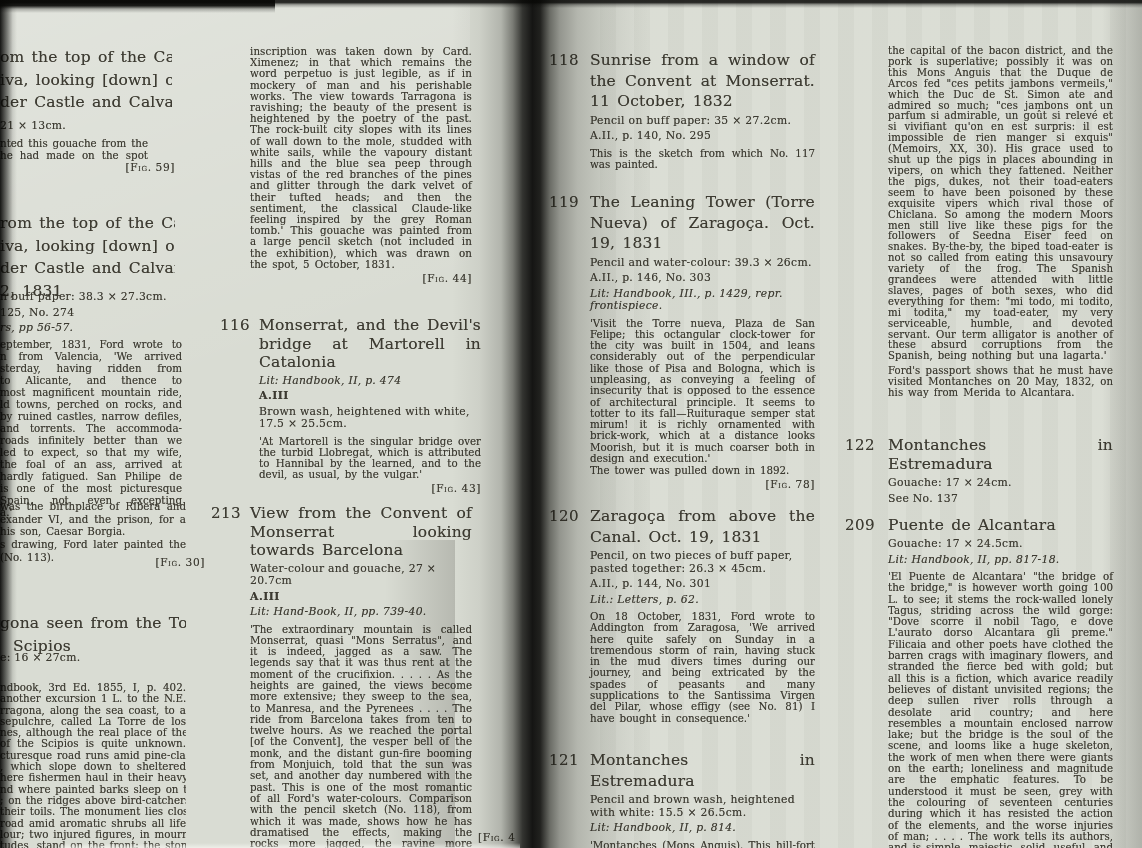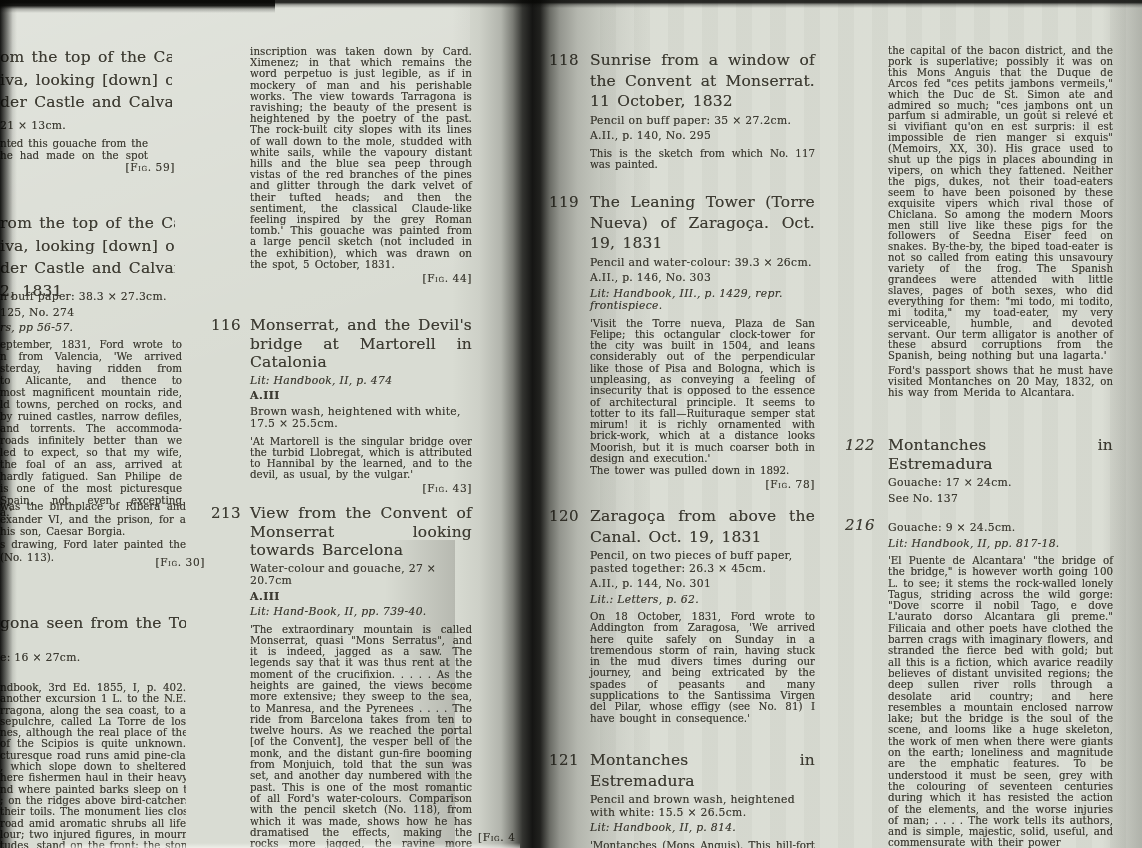--- a/index.html
+++ b/index.html
@@ -166,7 +166,7 @@
         <div class="para">inscription was taken down by Card. Ximenez; in that which remains the word perpetuo is just legible, as if in mockery of man and his perishable works. The view towards Tarragona is ravishing; the beauty of the present is heightened by the poetry of the past. The rock-built city slopes with its lines of wall down to the mole, studded with white sails, while the vapoury distant hills and the blue sea peep through vistas of the red branches of the pines and glitter through the dark velvet of their tufted heads; and then the sentiment, the classical Claude-like feeling inspired by the grey Roman tomb.' This gouache was painted from a large pencil sketch (not included in the exhibition), which was drawn on the spot, 5 October, 1831.</div>
       </div>
       <div class="blk figline" style="top: 272px; left: 250px; width: 222px;">[Fig. 44]</div>
-      <div class="entry c2" style="top: 316px; left: 211px;">
+      <div class="entry c2" style="top: 316px; left: 220px;">
         <div class="e-num" style="width: 39px;">116</div>
         <div class="e-body" style="width: 222px;">
           <div class="e-title">Monserrat, and the Devil's bridge at Martorell in Catalonia</div>

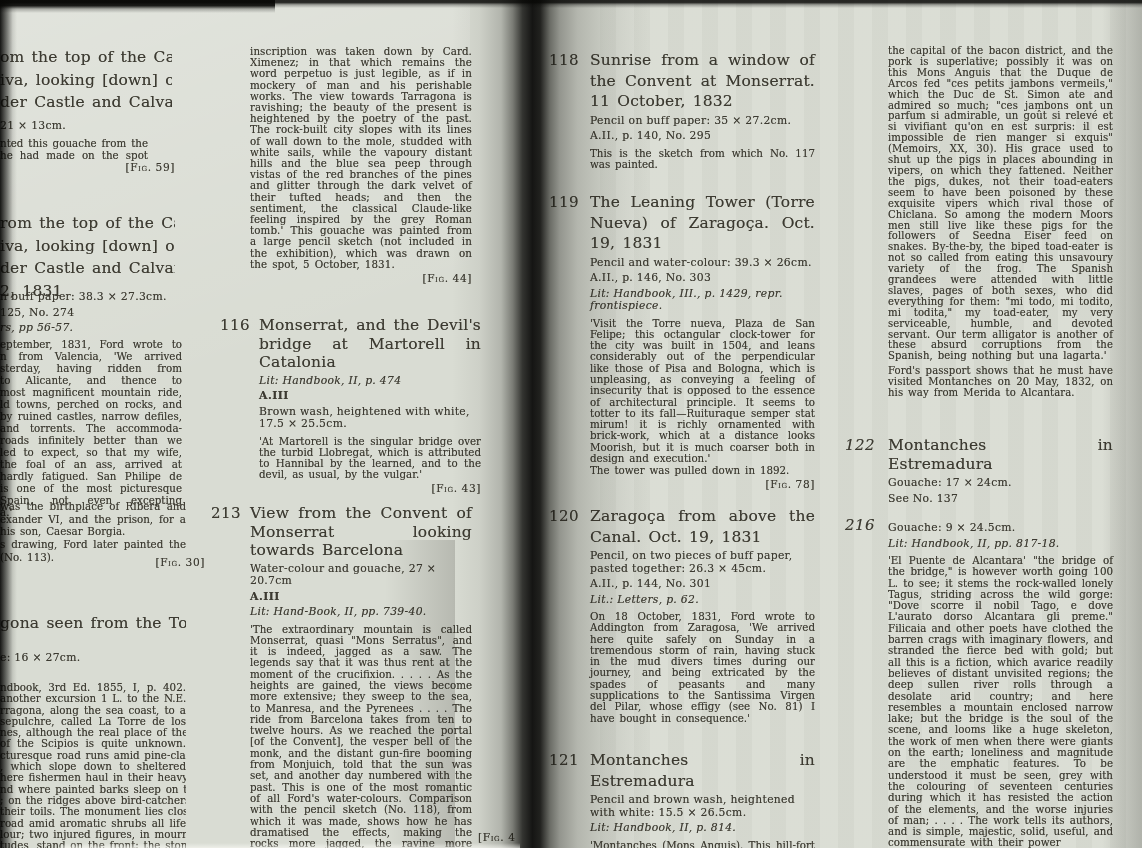--- a/index.html
+++ b/index.html
@@ -33,7 +33,7 @@
   .c3 .e-num{line-height:20.5px;}
   .c2 .e-num{line-height:18.5px;}
   .c4 .e-title{line-height:19px;}
-  .c4 .e-num{line-height:19px;font-style:italic;}
+  .c4 .e-num{line-height:19px;}
   .e-body>div{margin-top:3px;}
   .e-body>.e-title{margin-top:0;}
   .e-detail{font-size:10.8px;line-height:12.5px;letter-spacing:.3px;}

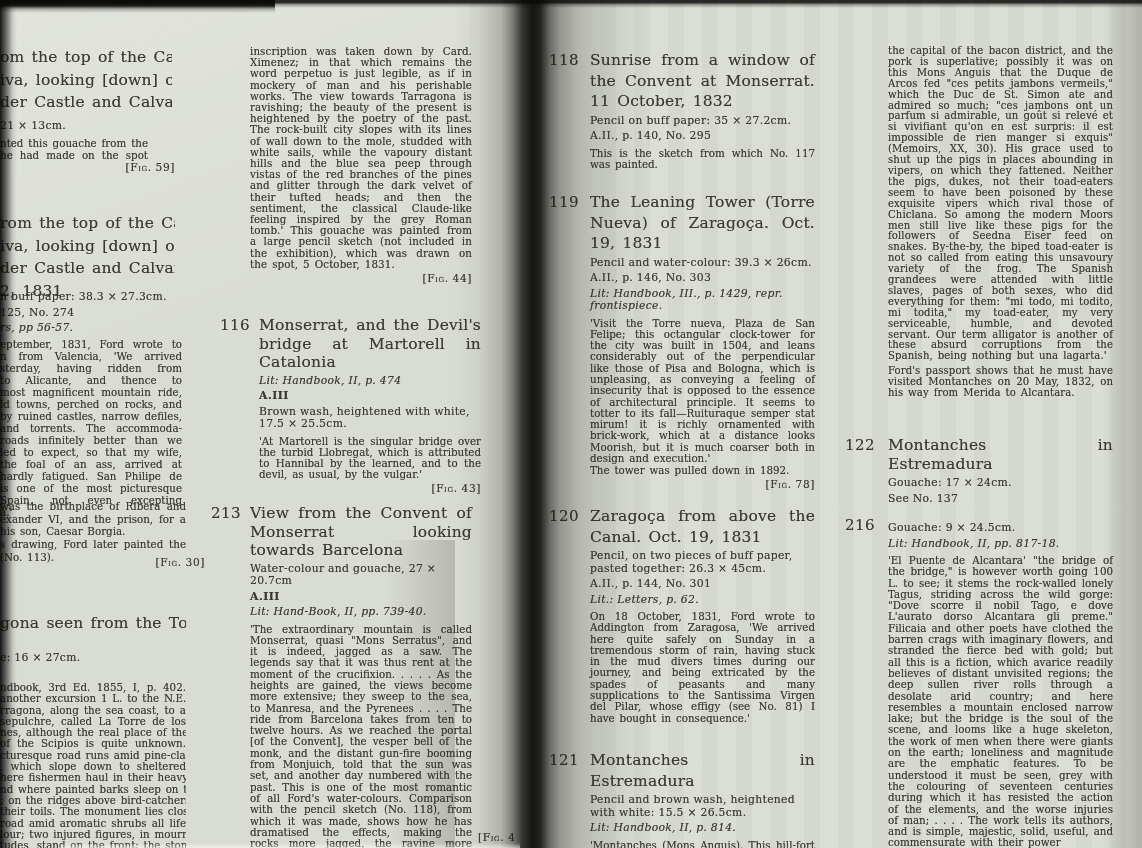--- a/index.html
+++ b/index.html
@@ -245,7 +245,7 @@
         </div>
       </div>
       <div class="entry c4" style="top: 516px; left: 845px;">
-        <div class="e-num" style="width: 43px;">216</div>
+        <div class="e-num" style="width: 43px;">209</div>
         <div class="e-body" style="width: 225px;">
           <div class="e-detail">Gouache: 9 × 24.5cm.</div>
           <div class="e-lit">Lit: Handbook, II, pp. 817-18.</div>

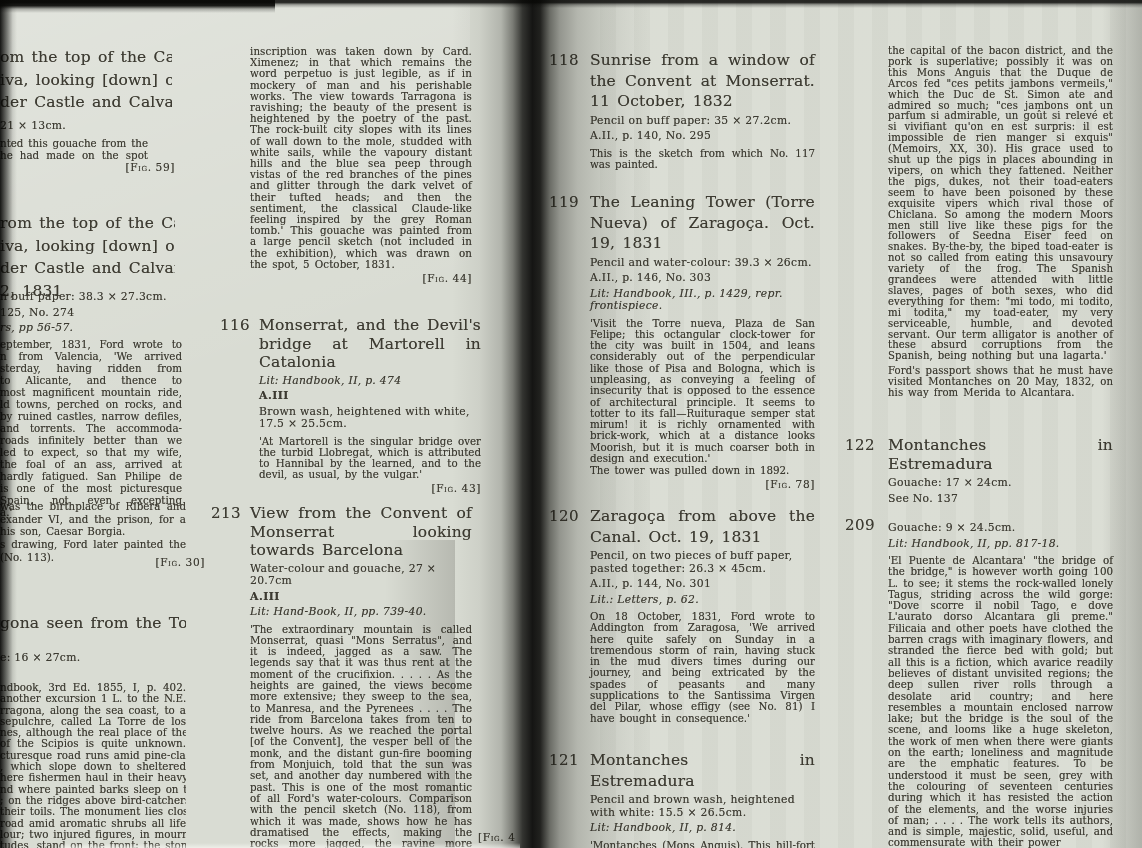--- a/index.html
+++ b/index.html
@@ -247,6 +247,7 @@
       <div class="entry c4" style="top: 516px; left: 845px;">
         <div class="e-num" style="width: 43px;">209</div>
         <div class="e-body" style="width: 225px;">
+          <div class="e-title">Puente de Alcantara</div>
           <div class="e-detail">Gouache: 9 × 24.5cm.</div>
           <div class="e-lit">Lit: Handbook, II, pp. 817-18.</div>
           <div class="e-quote">'El Puente de Alcantara' "the bridge of the bridge," is however worth going 100 L. to see; it stems the rock-walled lonely Tagus, striding across the wild gorge: "Dove scorre il nobil Tago, e dove L'aurato dorso Alcantara gli preme." Filicaia and other poets have clothed the barren crags with imaginary flowers, and stranded the fierce bed with gold; but all this is a fiction, which avarice readily believes of distant unvisited regions; the deep sullen river rolls through a desolate arid country; and here resembles a mountain enclosed narrow lake; but the bridge is the soul of the scene, and looms like a huge skeleton, the work of men when there were giants on the earth; loneliness and magnitude are the emphatic features. To be understood it must be seen, grey with the colouring of seventeen centuries during which it has resisted the action of the elements, and the worse injuries of man; . . . . The work tells its authors, and is simple, majestic, solid, useful, and commensurate with their power</div>

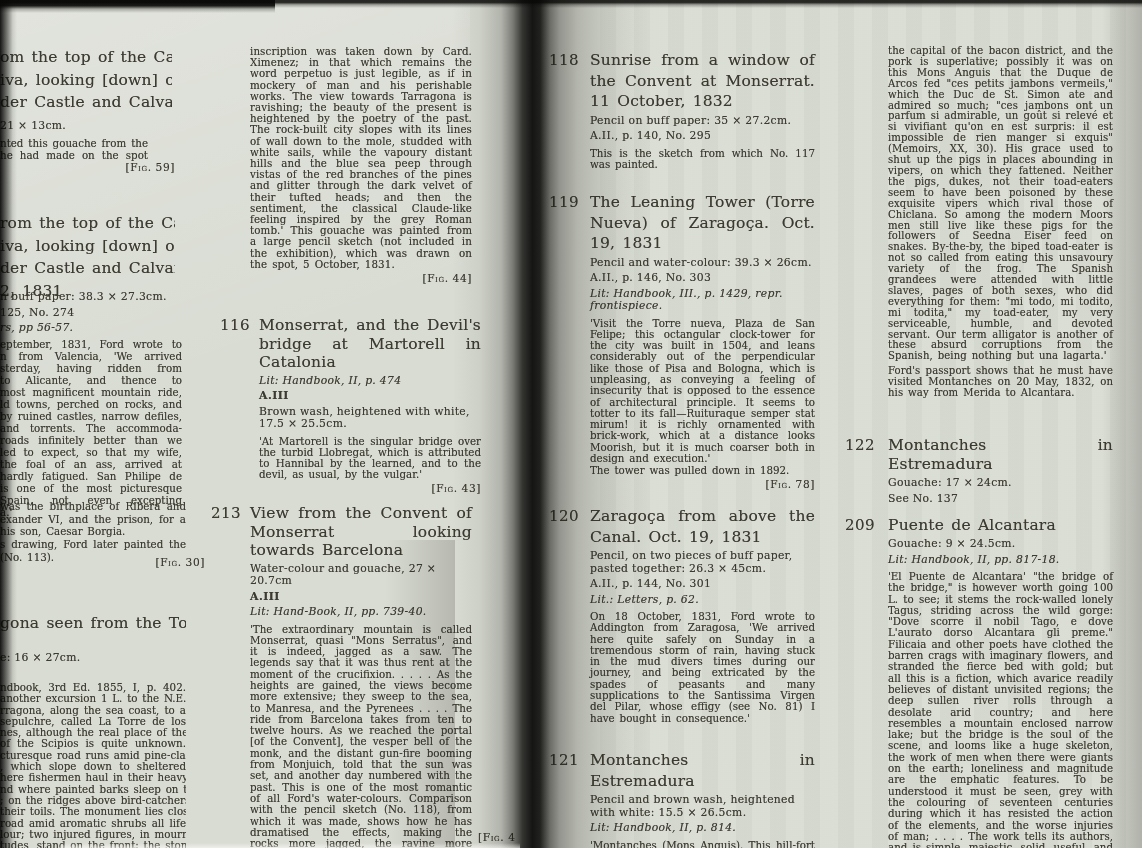--- a/index.html
+++ b/index.html
@@ -248,7 +248,7 @@
         <div class="e-num" style="width: 43px;">209</div>
         <div class="e-body" style="width: 225px;">
           <div class="e-title">Puente de Alcantara</div>
-          <div class="e-detail">Gouache: 9 × 24.5cm.</div>
+          <div class="e-detail">Gouache: 17 × 24.5cm.</div>
           <div class="e-lit">Lit: Handbook, II, pp. 817-18.</div>
           <div class="e-quote">'El Puente de Alcantara' "the bridge of the bridge," is however worth going 100 L. to see; it stems the rock-walled lonely Tagus, striding across the wild gorge: "Dove scorre il nobil Tago, e dove L'aurato dorso Alcantara gli preme." Filicaia and other poets have clothed the barren crags with imaginary flowers, and stranded the fierce bed with gold; but all this is a fiction, which avarice readily believes of distant unvisited regions; the deep sullen river rolls through a desolate arid country; and here resembles a mountain enclosed narrow lake; but the bridge is the soul of the scene, and looms like a huge skeleton, the work of men when there were giants on the earth; loneliness and magnitude are the emphatic features. To be understood it must be seen, grey with the colouring of seventeen centuries during which it has resisted the action of the elements, and the worse injuries of man; . . . . The work tells its authors, and is simple, majestic, solid, useful, and commensurate with their power</div>
         </div>

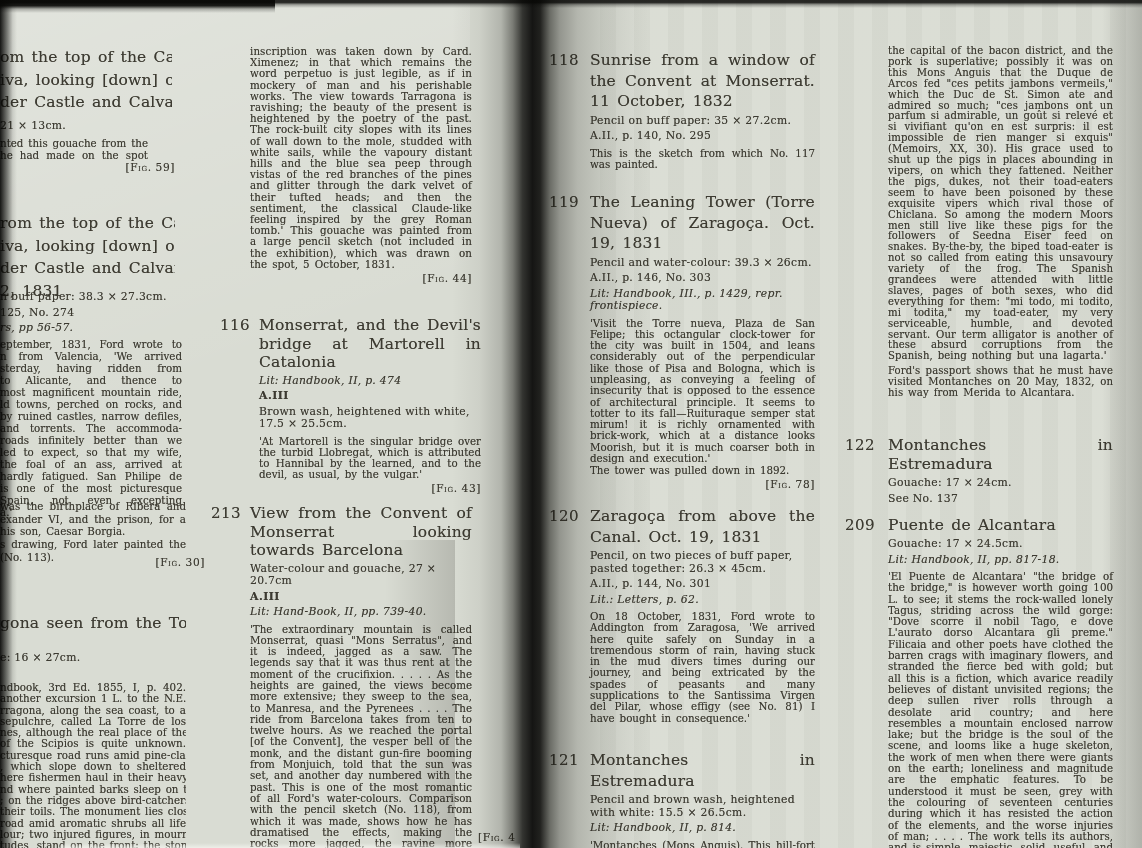--- a/index.html
+++ b/index.html
@@ -139,6 +139,7 @@
       <div class="blk figline" style="top: 556px; left: 0px; width: 205px;">[Fig. 30]</div>
       <div class="blk t1" style="top: 612px; left: 0px; width: 186px;">
         <div class="line j">gona seen from the Tomb</div>
+        <div class="line " style="padding-left: 13px;">Scipios</div>
       </div>
       <div class="blk d" style="top: 651px; left: 0px; width: 186px;">
         <div class="line ">e: 16 × 27cm.</div>

